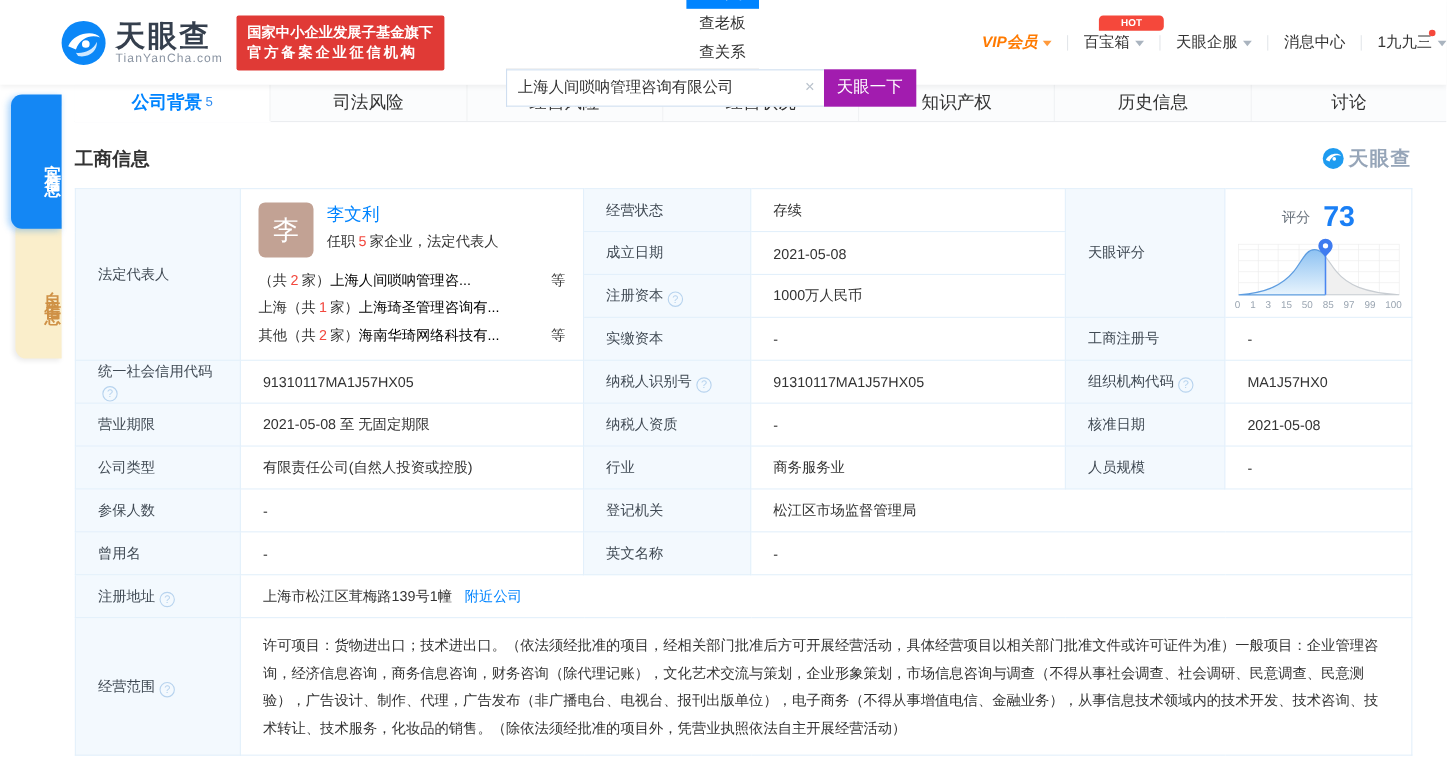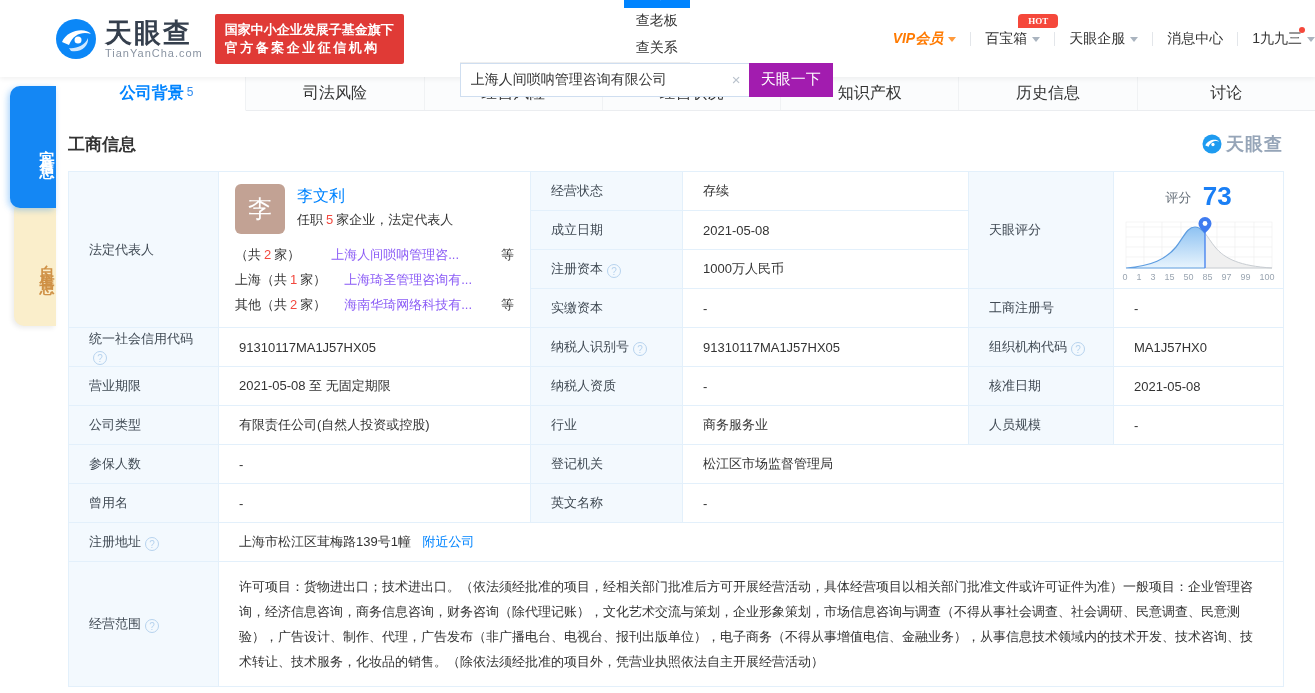--- a/index.html
+++ b/index.html
@@ -40,7 +40,7 @@
     border-top:5px solid #aab4bf; margin-left:5px; margin-top:2px; }
   .vip .caret { border-top-color:#ff9a3c; }
   .hot-badge { position:absolute; top:-16px; right:-18px; background:#f5483b; color:#fff;
-    font-size:9px; font-weight:bold; font-style:normal; padding:2px 10px; border-radius:4px 4px 4px 0;font-family:Liberation Serif, serif; }
+    font-size:9px; font-weight:bold; font-style:normal; padding:2px 20px; border-radius:4px 4px 4px 0; }
   .red-dot { position:absolute; top:-3px; right:10px; width:6px; height:6px; background:#f5483b; border-radius:50%; }
 
   

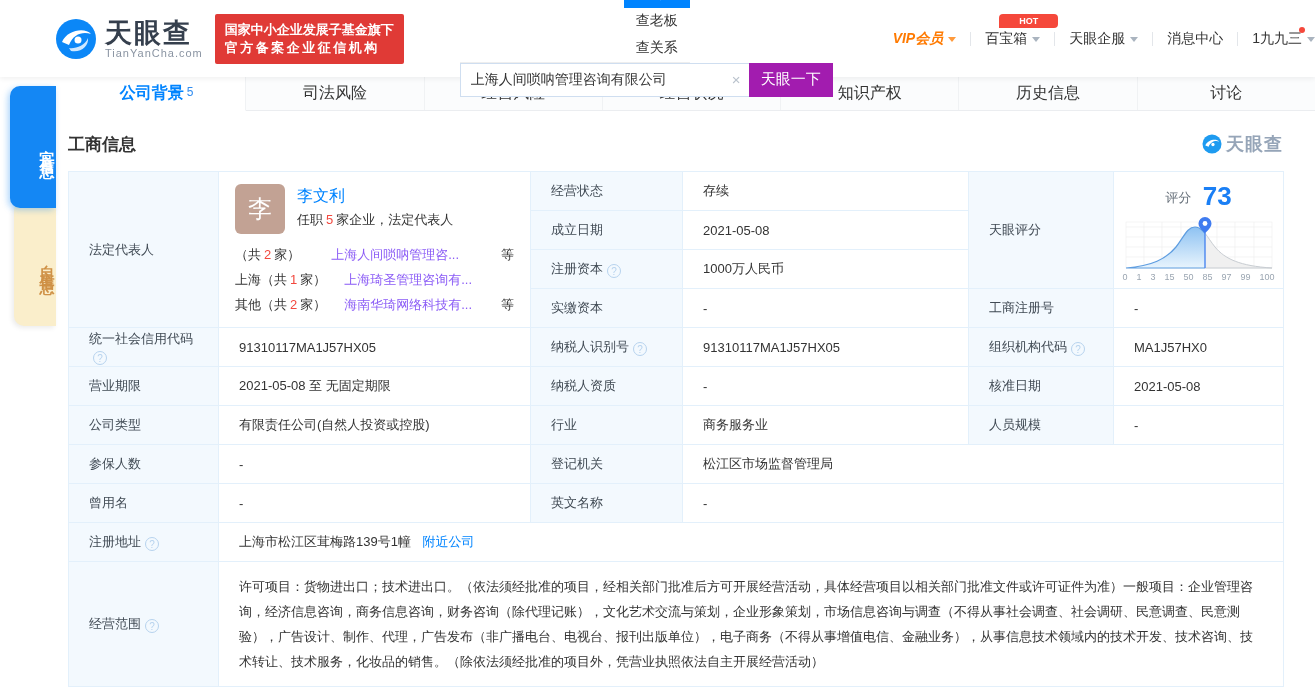--- a/index.html
+++ b/index.html
@@ -92,7 +92,7 @@
   .dist { margin-top:8px; }
   .dist-row { display:flex; align-items:center; line-height:25px; font-size:13px; }
   .dist-region { color:#333; flex:none; }
-  .dist-company { color:#8b5cf6; flex:1; text-align:center; }
+  .dist-company { color:#000000; flex:1; text-align:left; }
   .dist-etc { width:24px; text-align:right; color:#333; flex:none; }
 
   

